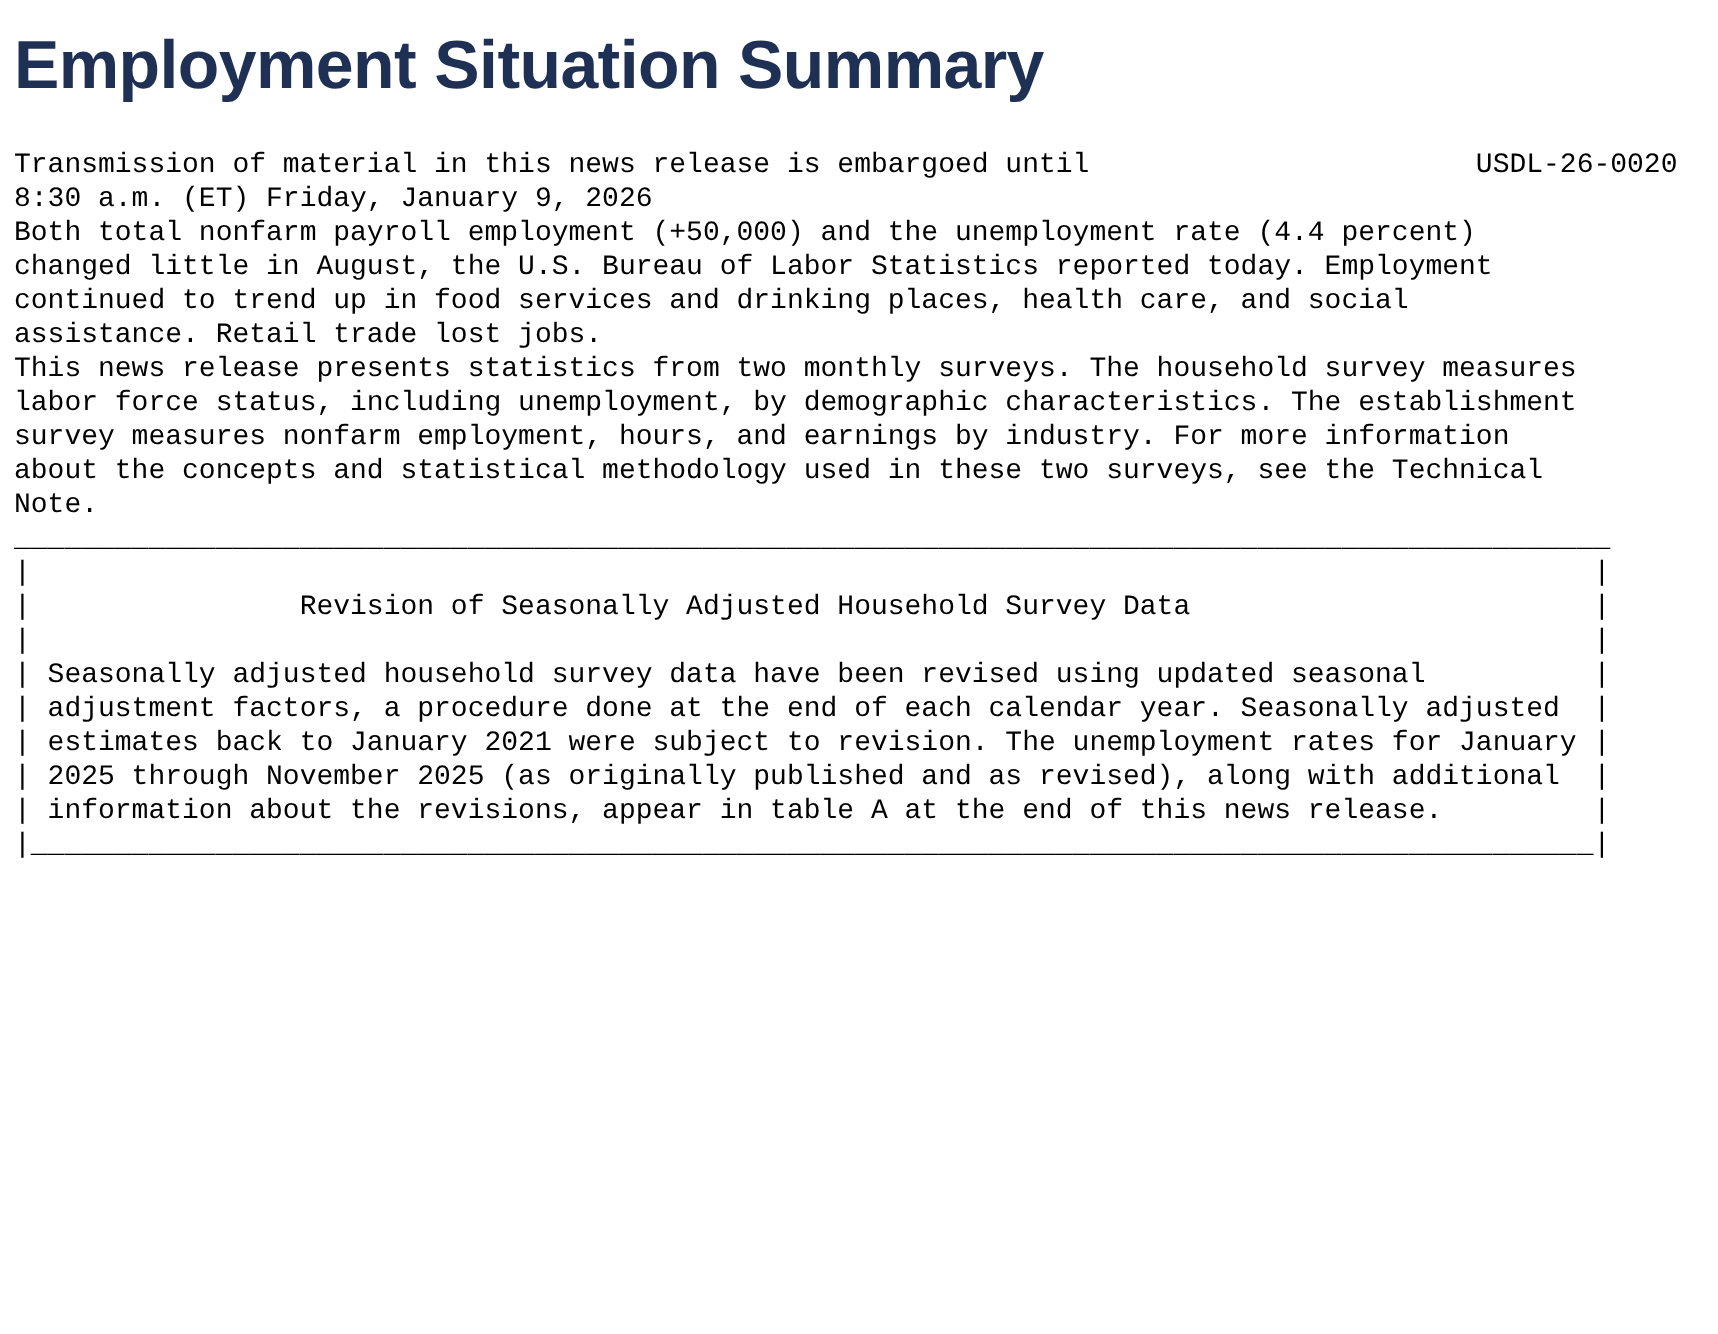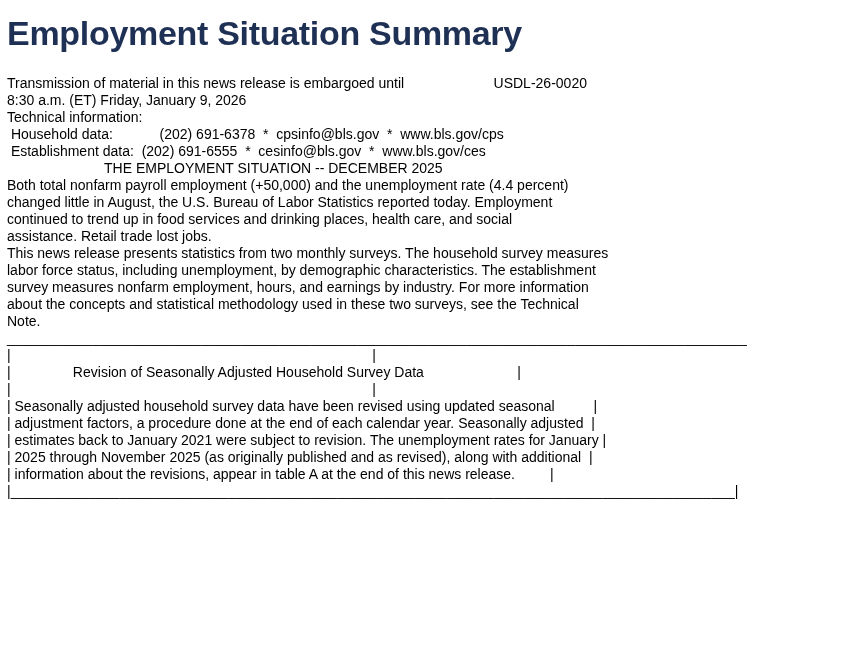--- a/index.html
+++ b/index.html
@@ -23,7 +23,7 @@
     margin: 14px 0 0 0;
   }
   pre.mono-block {
-    font-family: Liberation Sans, sans-serif;
+    font-family: Liberation Mono, monospace;
     font-size: 14px;
     line-height: 17px;
     margin: 0;

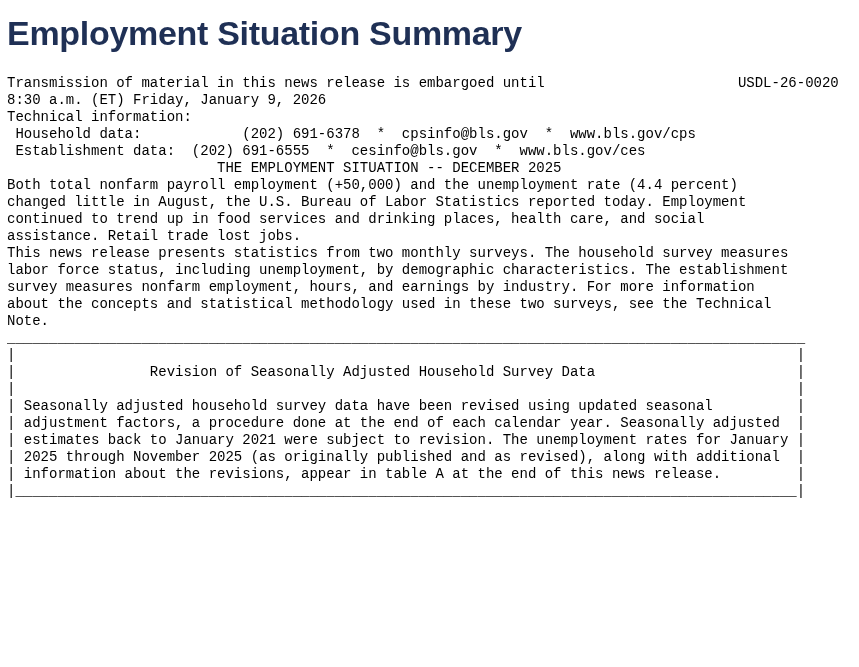--- a/index.html
+++ b/index.html
@@ -44,9 +44,6 @@
   <pre class="mono-block first-block">Transmission of material in this news release is embargoed until                       USDL-26-0020
 8:30 a.m. (ET) Friday, January 9, 2026</pre>
 
-  <pre class="mono-block gap-1">Technical information:
- Household data:            (202) 691-6378  *  cpsinfo@bls.gov  *  www.bls.gov/cps
- Establishment data:  (202) 691-6555  *  cesinfo@bls.gov  *  www.bls.gov/ces</pre>
 
 
   <pre class="mono-block gap-2">                         THE EMPLOYMENT SITUATION -- DECEMBER 2025</pre>

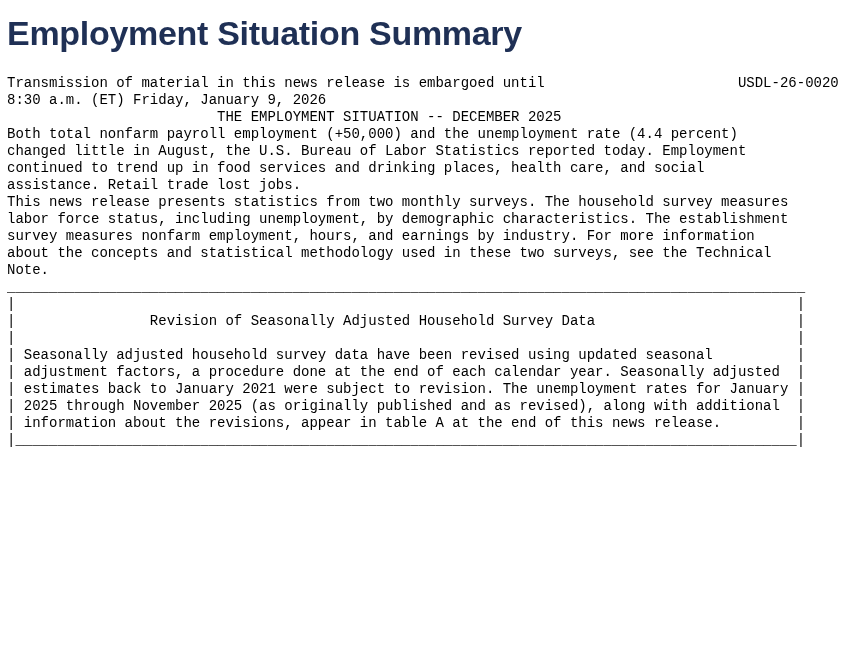--- a/index.html
+++ b/index.html
@@ -46,7 +46,6 @@
 
 
 
-  <pre class="mono-block gap-2">                         THE EMPLOYMENT SITUATION -- DECEMBER 2025</pre>
 
   <pre class="mono-block gap-2">Both total nonfarm payroll employment (+50,000) and the unemployment rate (4.4 percent)
 changed little in August, the U.S. Bureau of Labor Statistics reported today. Employment

